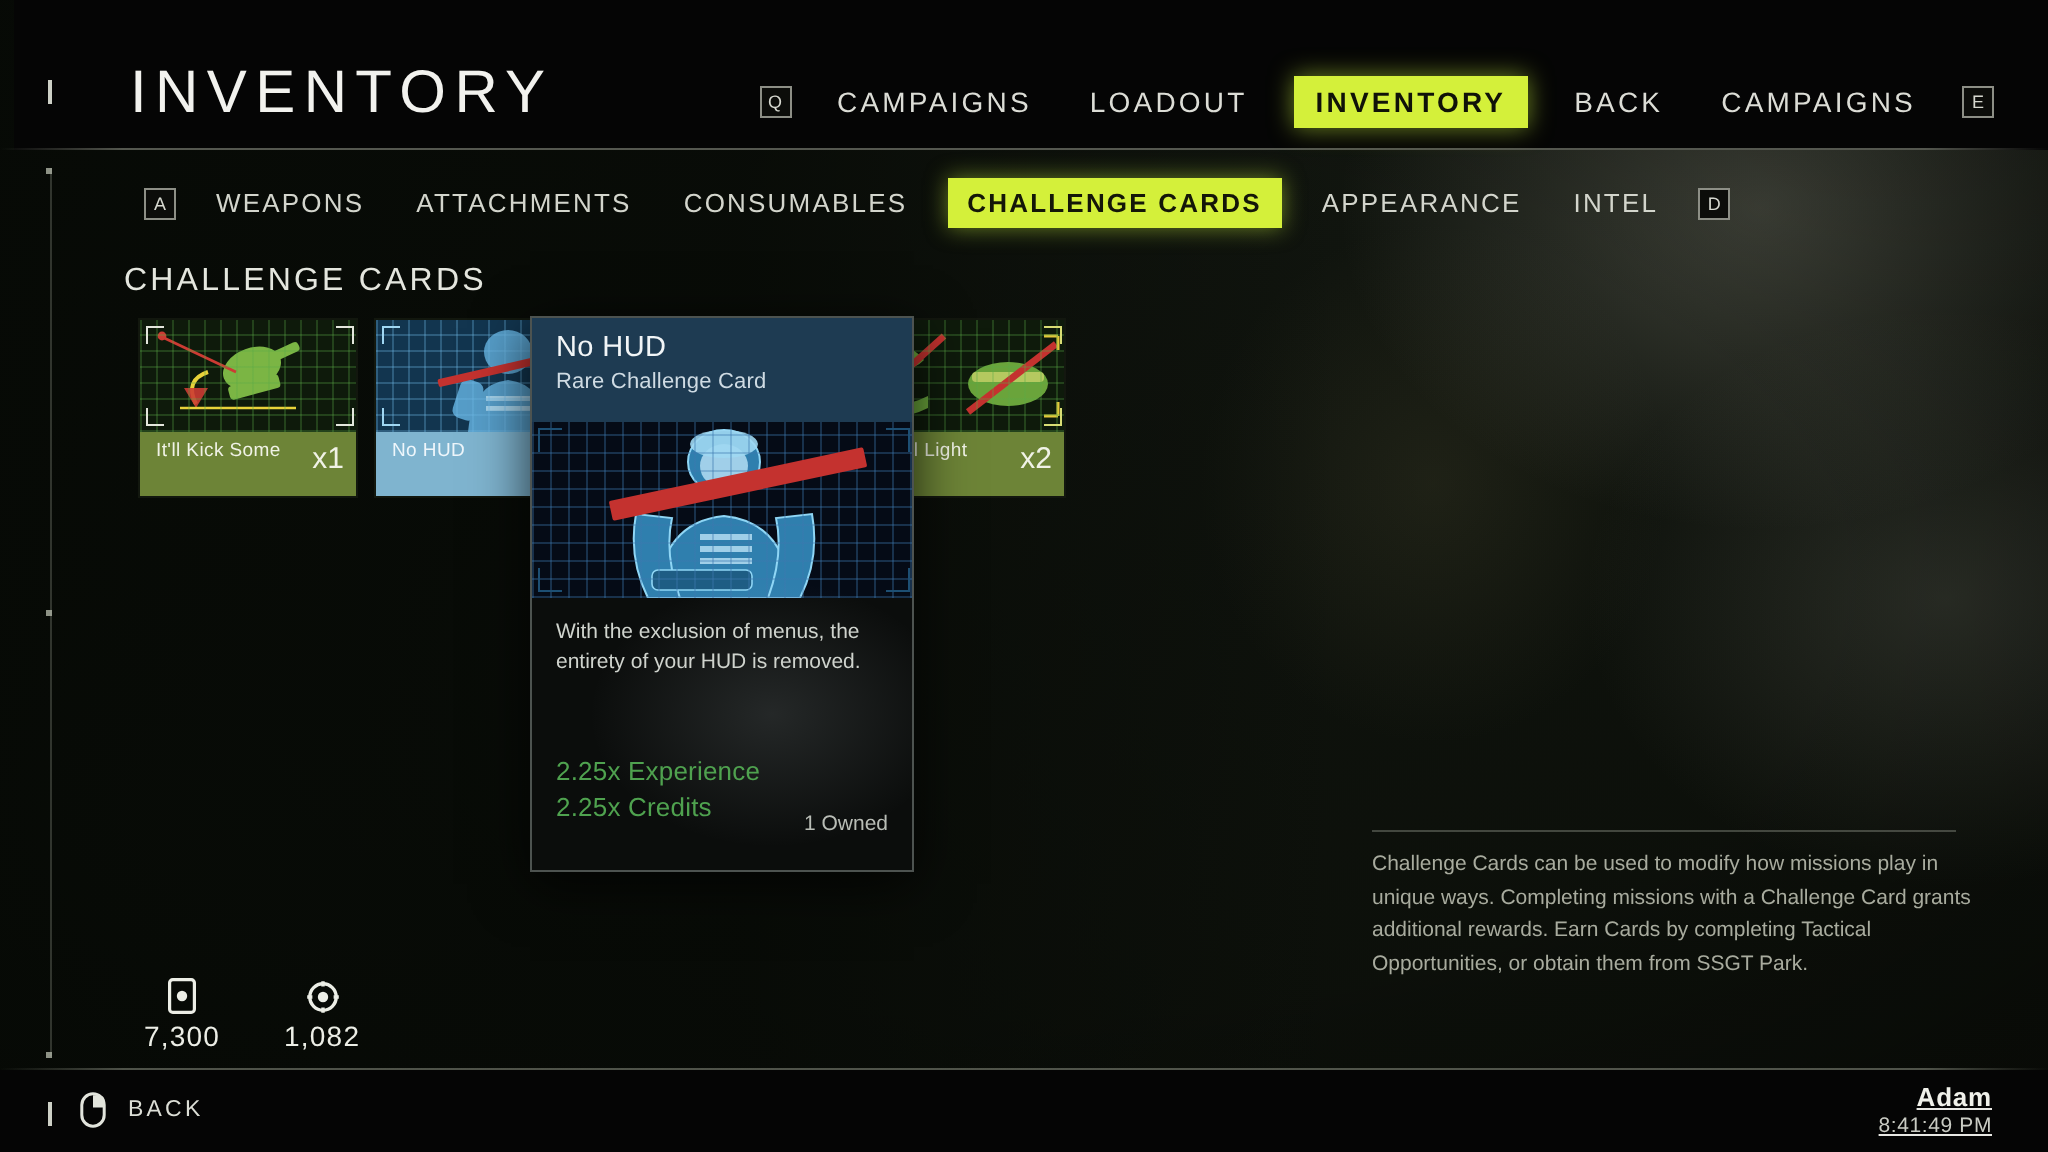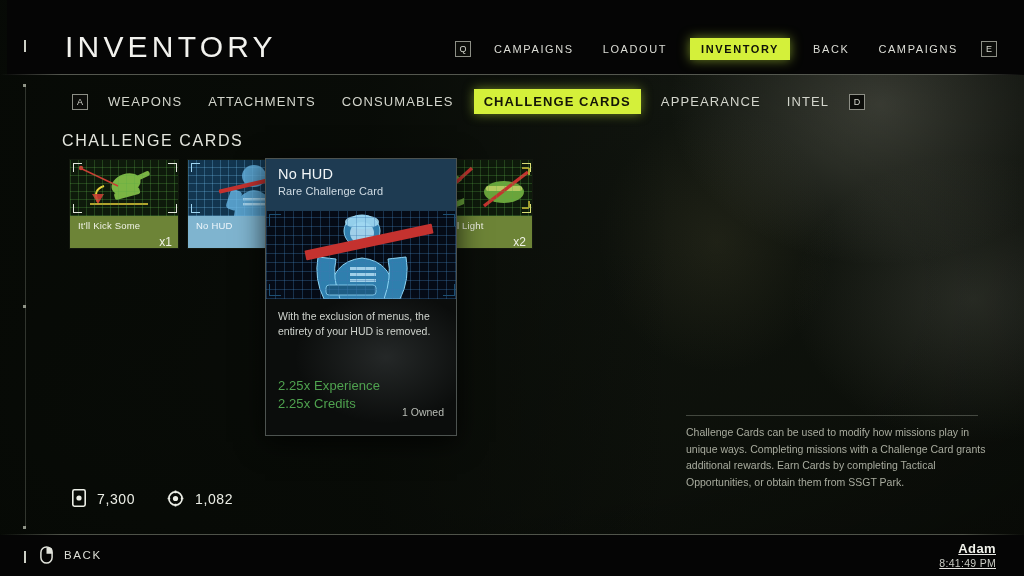--- a/index.html
+++ b/index.html
@@ -59,7 +59,7 @@
     background:#0c0d0a; flex:none;
   }
   .navitem {
-    font-size:11px; letter-spacing:1.6px; color:#dcddd6;
+    font-size:14px; letter-spacing:1.6px; color:#dcddd6;
     padding:4px 6px; white-space:nowrap;
   }
   .navitem.active {

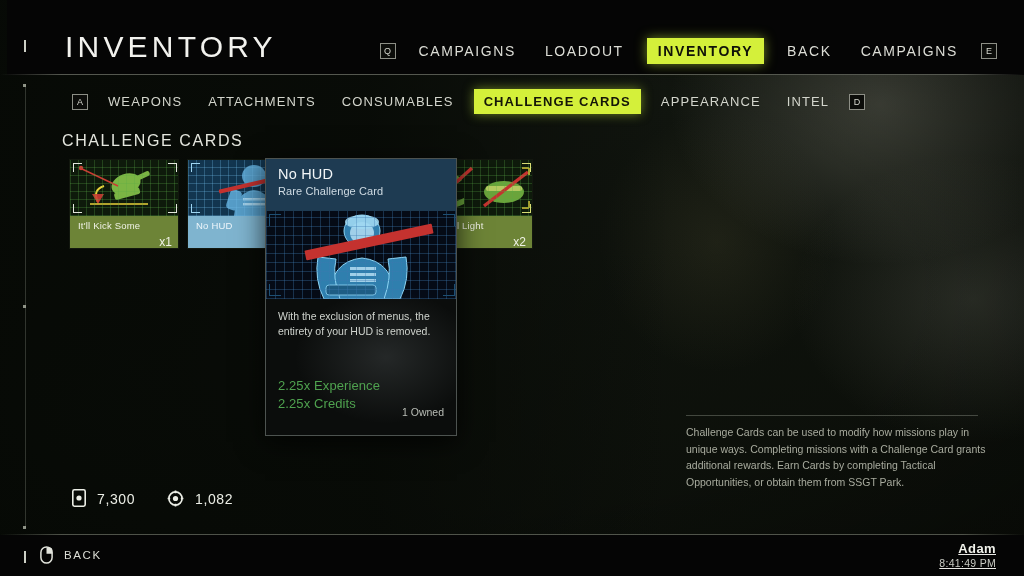--- a/index.html
+++ b/index.html
@@ -121,8 +121,8 @@
     font-size:9.5px; color:#f0f2e6; letter-spacing:0.2px; white-space:nowrap;
   }
   .card .qty {
-    position:absolute; right:8px; bottom:1px;
-    font-size:12px; color:#f0f2e6;
+    position:absolute; right:8px; bottom:12px;
+    font-size:15px; color:#f0f2e6;
   }
   .card.selected .body { background:#7fb4cf; }
   .card.selected .cname, .card.selected .qty { color:#eef6fb; }

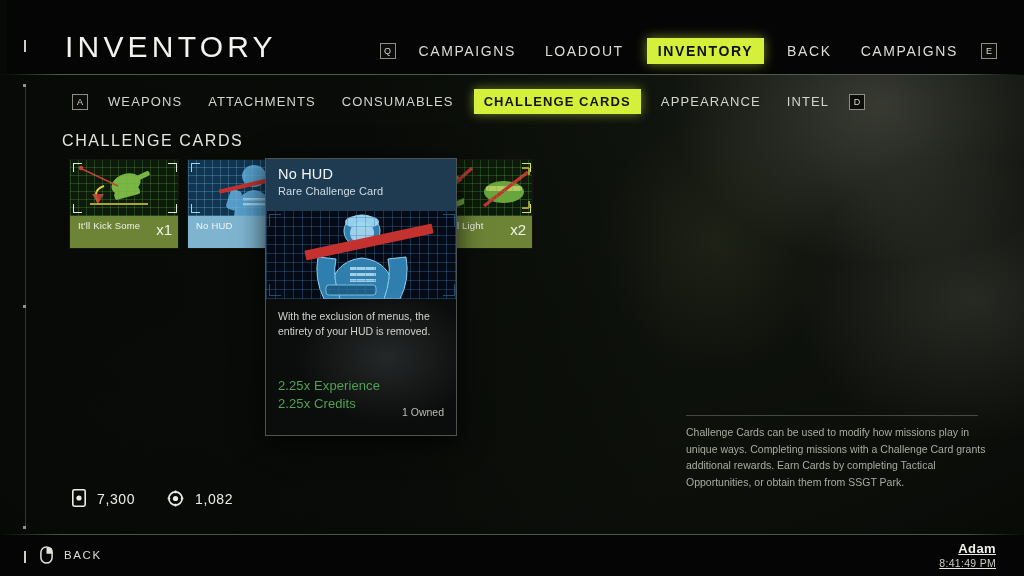--- a/index.html
+++ b/index.html
@@ -193,7 +193,7 @@
     position:absolute; left:72px; top:489px;
     display:flex; align-items:center; gap:32px; z-index:4;
   }
-  .cur { display:flex; align-items:flex-end; gap:11px; }
+  .cur { display:flex; align-items:center; gap:3px;flex-direction:column; }
   .cur-val { font-size:14px; color:#eceee6; letter-spacing:0.6px; }
 
   

